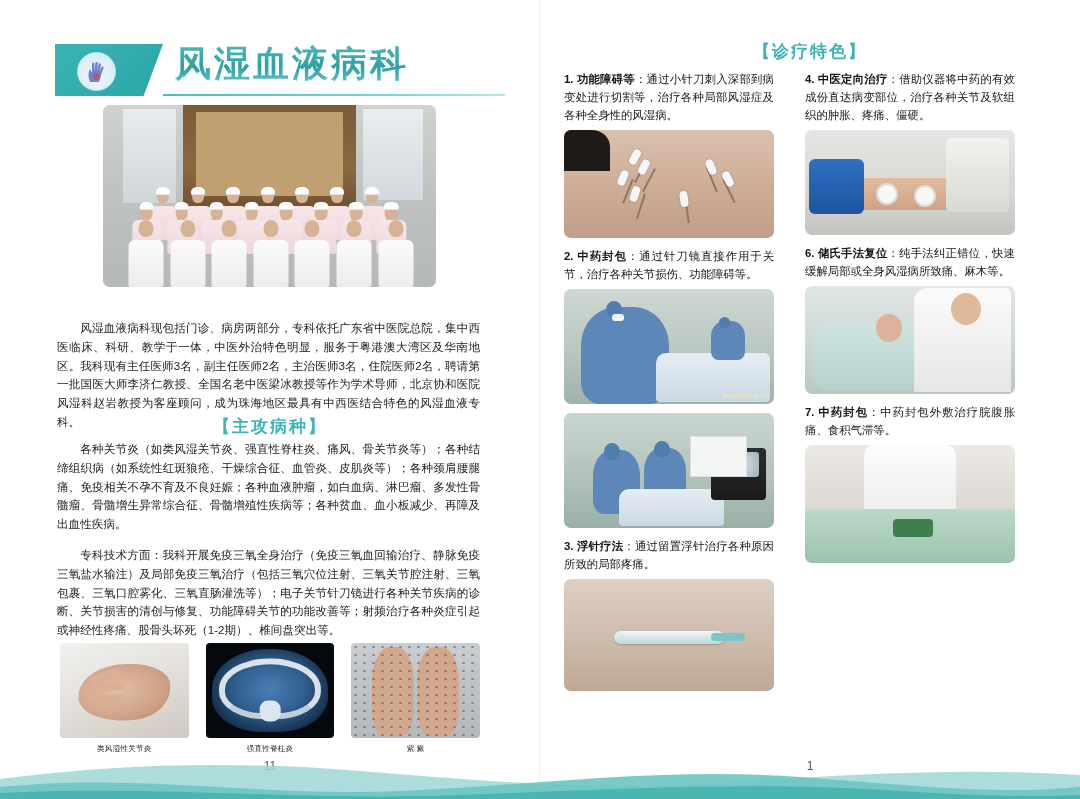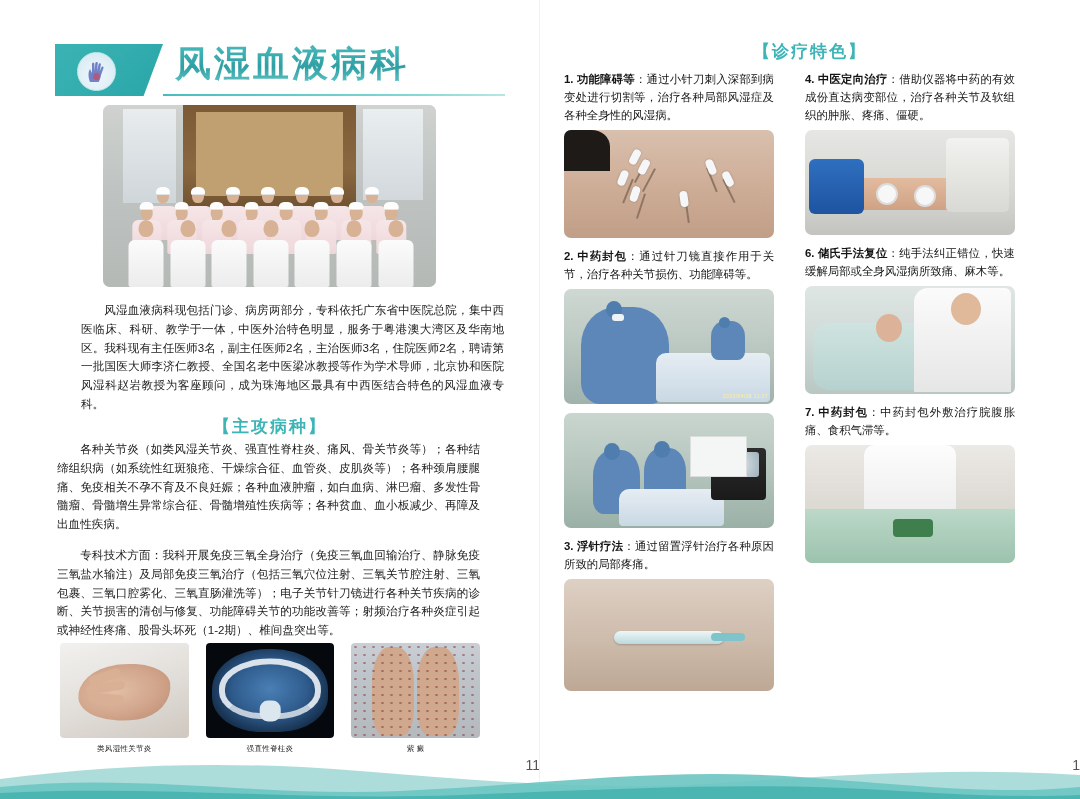--- a/index.html
+++ b/index.html
@@ -128,7 +128,7 @@
     text-justify:inter-ideograph;
   }
   .body-text p{margin:0;text-indent:2em;}
-  .t-intro{top:301px;margin-left:24px;}
+  .t-intro{top:319px;}
   .t-disease{top:440px;}
   .t-tech{top:546px;}
 

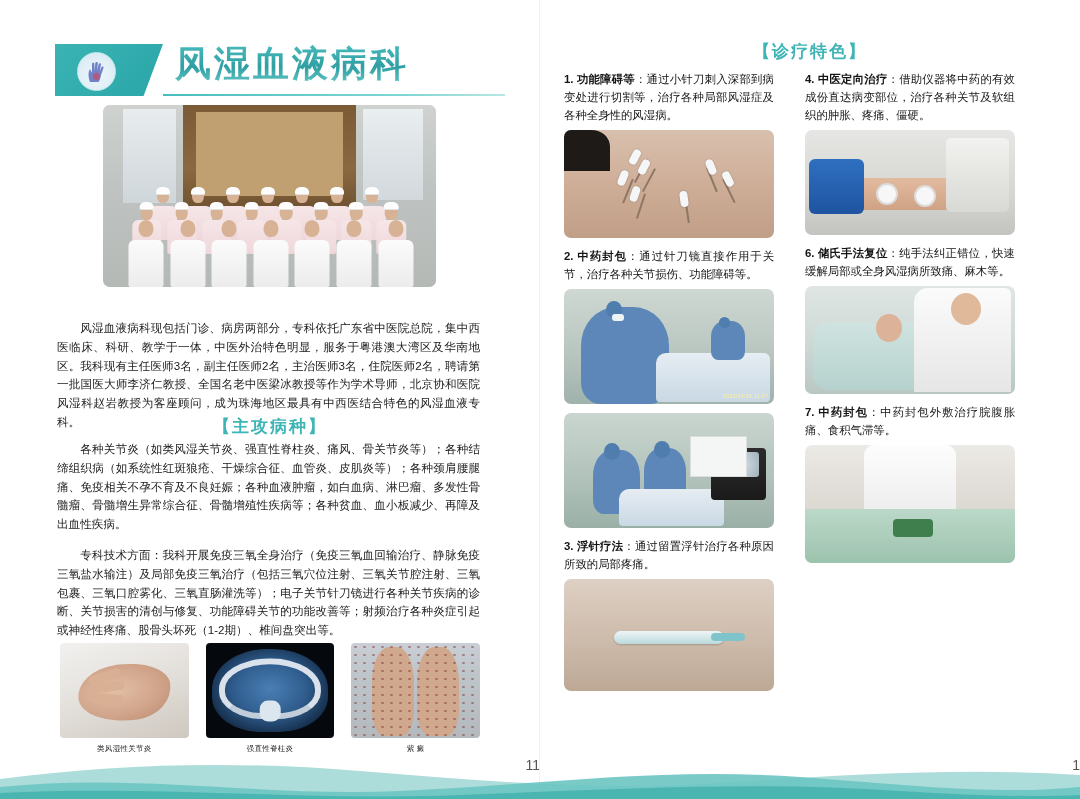--- a/index.html
+++ b/index.html
@@ -199,8 +199,8 @@
 
   
   .folio{
-    position:absolute;bottom:26px;width:540px;text-align:right;
-    font-size:14px;color:#555;
+    position:absolute;bottom:26px;width:540px;text-align:center;
+    font-size:12px;color:#555;
   }
   .waves{position:absolute;left:0;bottom:0;width:1080px;height:42px;overflow:hidden;}
   .gutter{

